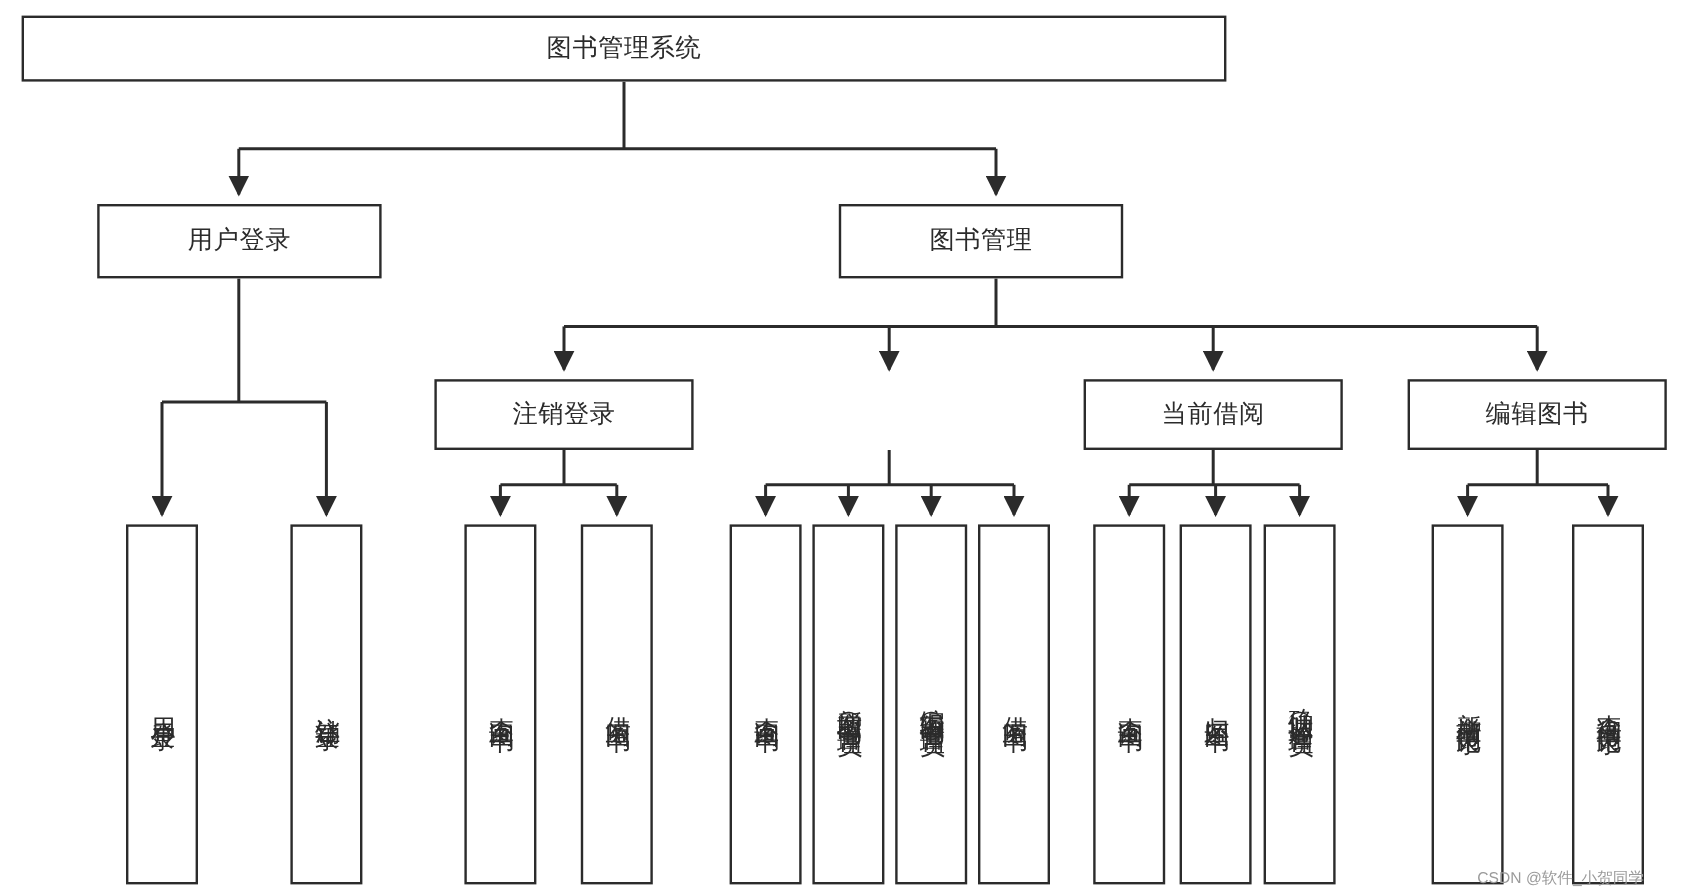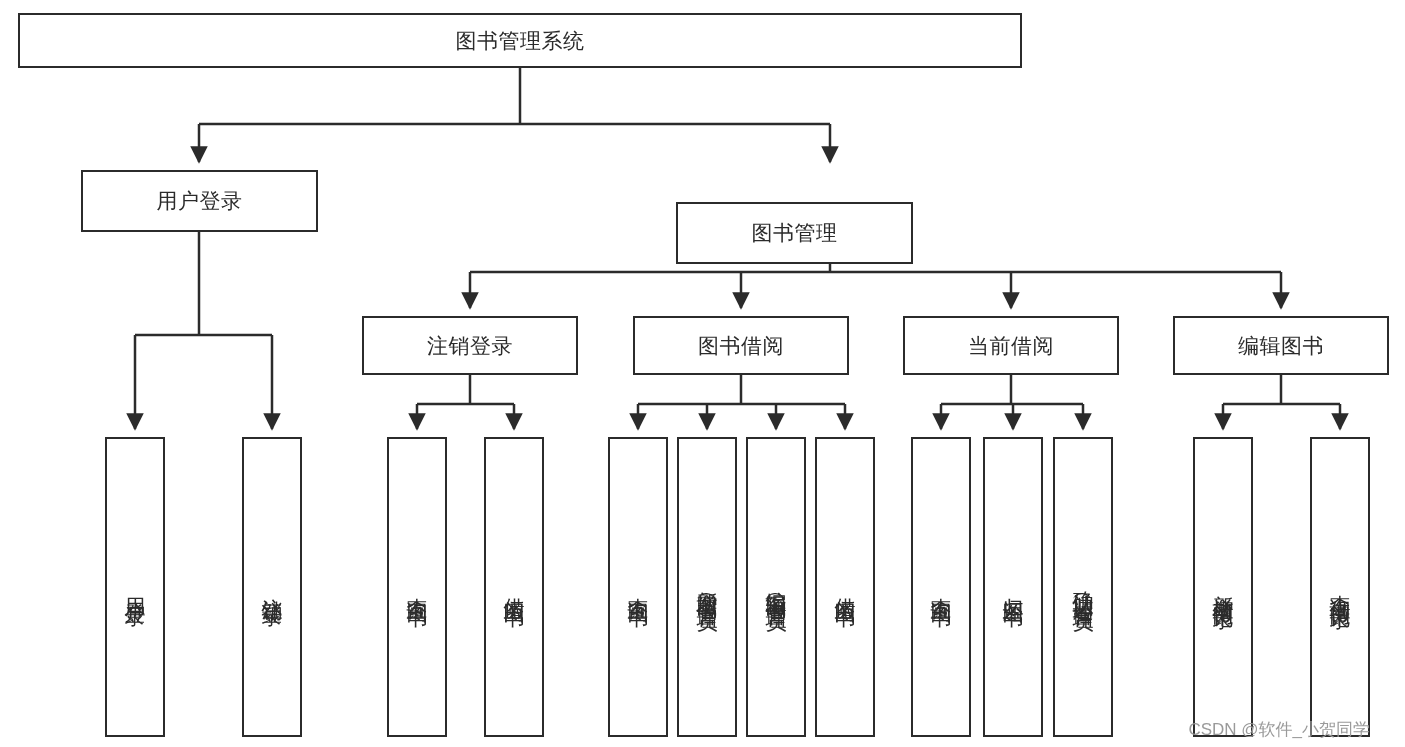--- a/index.html
+++ b/index.html
@@ -136,7 +136,7 @@
   <div class="node-box" style="left:81px; top:170px; width:237px; height:62px;">
     <span class="node-label-h">用户登录</span>
   </div>
-  <div class="node-box" style="left:676px; top:170px; width:237px; height:62px;margin-top:32px;">
+  <div class="node-box" style="left:699px; top:170px; width:237px; height:62px;">
     <span class="node-label-h">图书管理</span>
   </div>
 

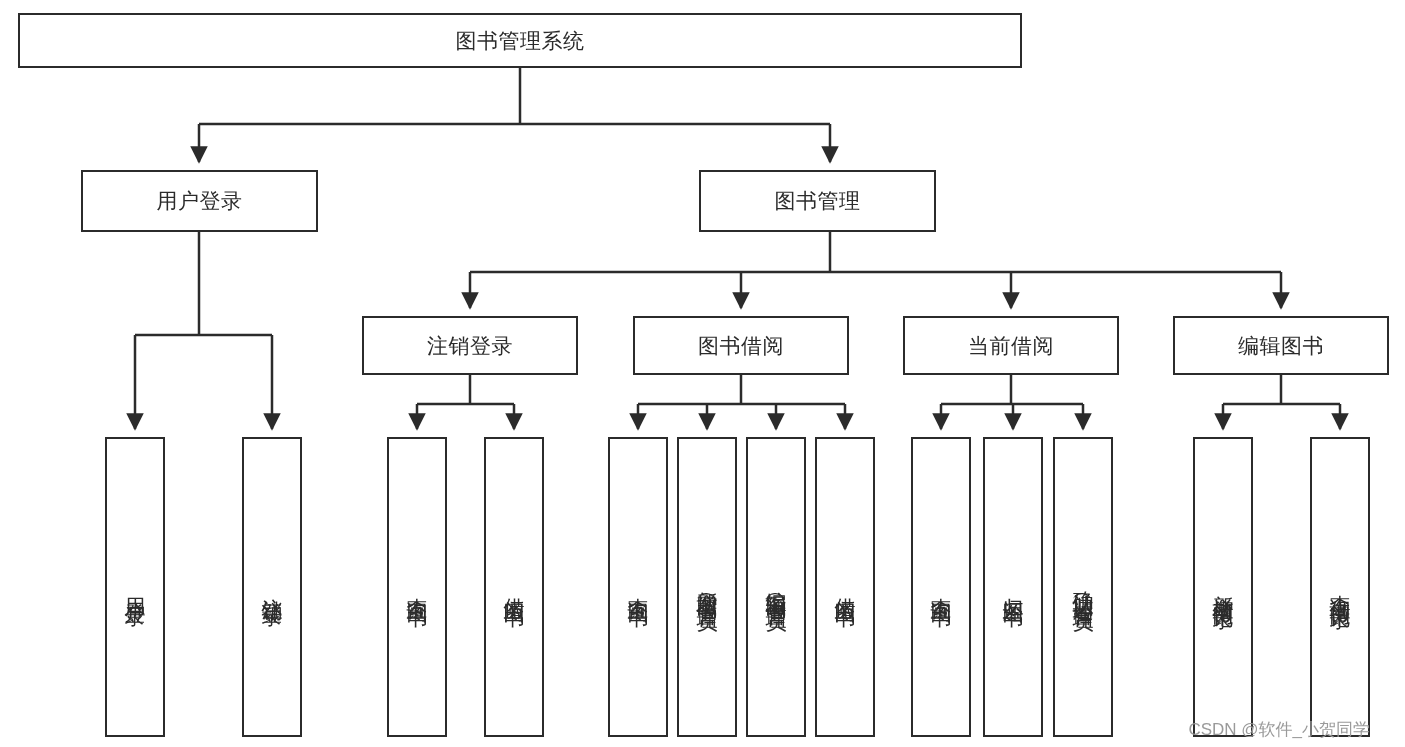--- a/index.html
+++ b/index.html
@@ -143,9 +143,6 @@
   <div class="node-box" style="left:362px; top:316px; width:216px; height:59px;">
     <span class="node-label-h">注销登录</span>
   </div>
-  <div class="node-box" style="left:633px; top:316px; width:216px; height:59px;">
-    <span class="node-label-h">图书借阅</span>
-  </div>
   <div class="node-box" style="left:903px; top:316px; width:216px; height:59px;">
     <span class="node-label-h">当前借阅</span>
   </div>

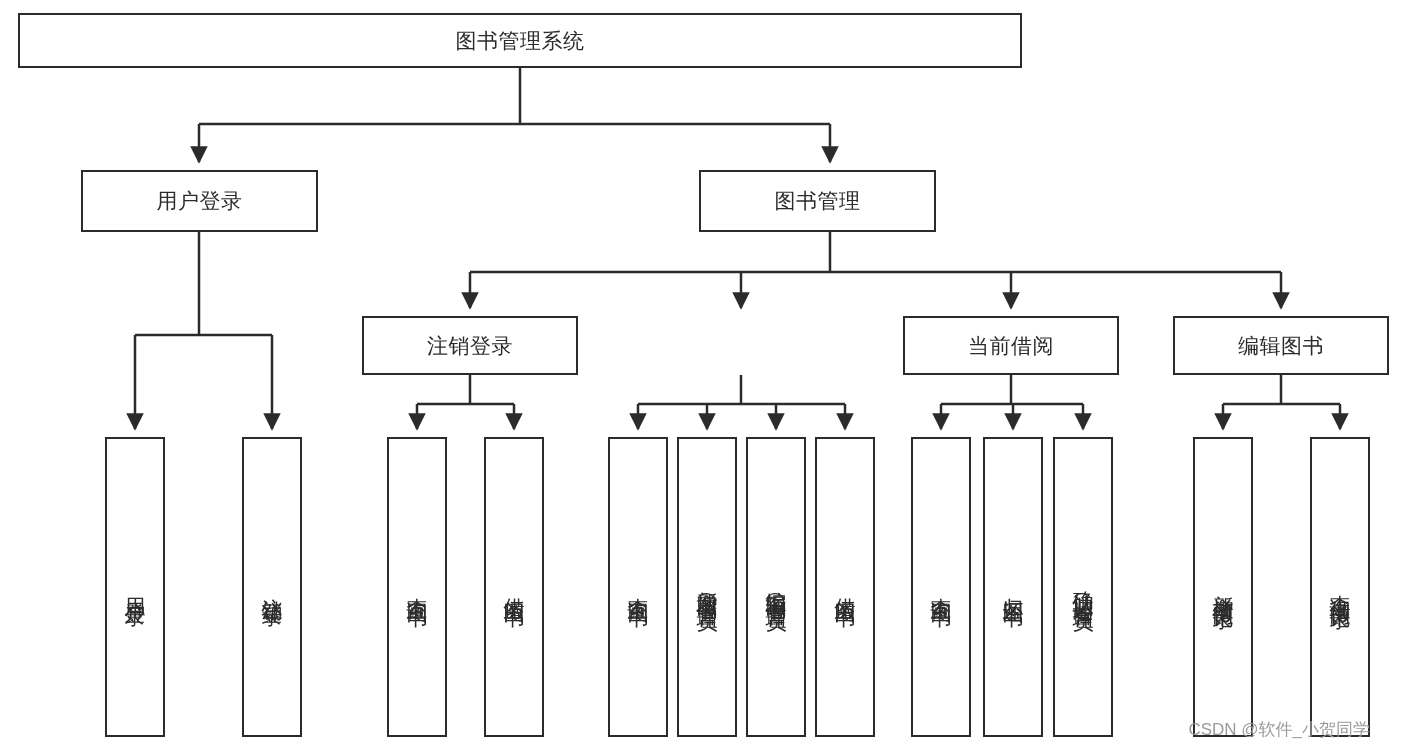--- a/index.html
+++ b/index.html
@@ -64,7 +64,7 @@
     position: absolute;
     right: 8px;
     bottom: 6px;
-    font-size: 17px;
+    font-size: 13px;
     color: #9a9a9a;
     font-family: "Liberation Sans", "DejaVu Sans", sans-serif;
     white-space: nowrap;

